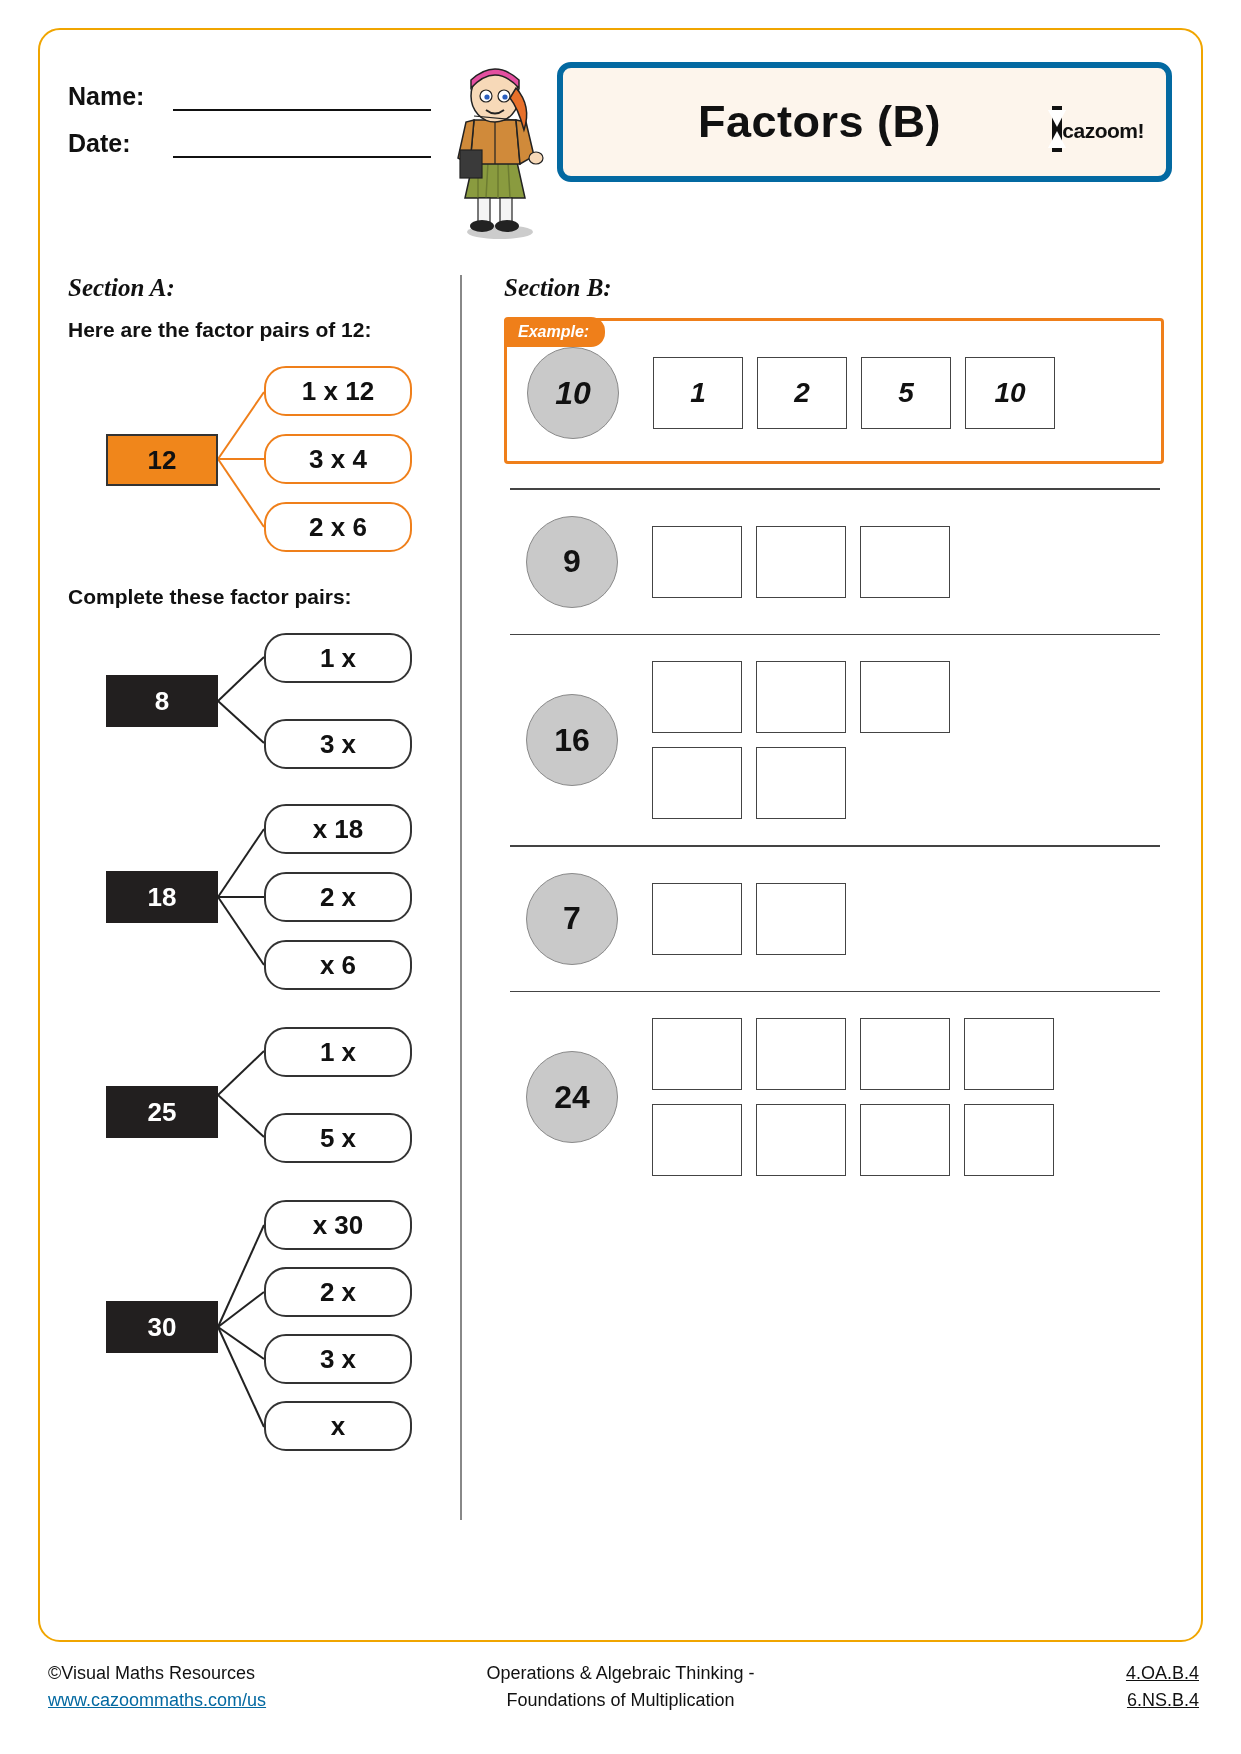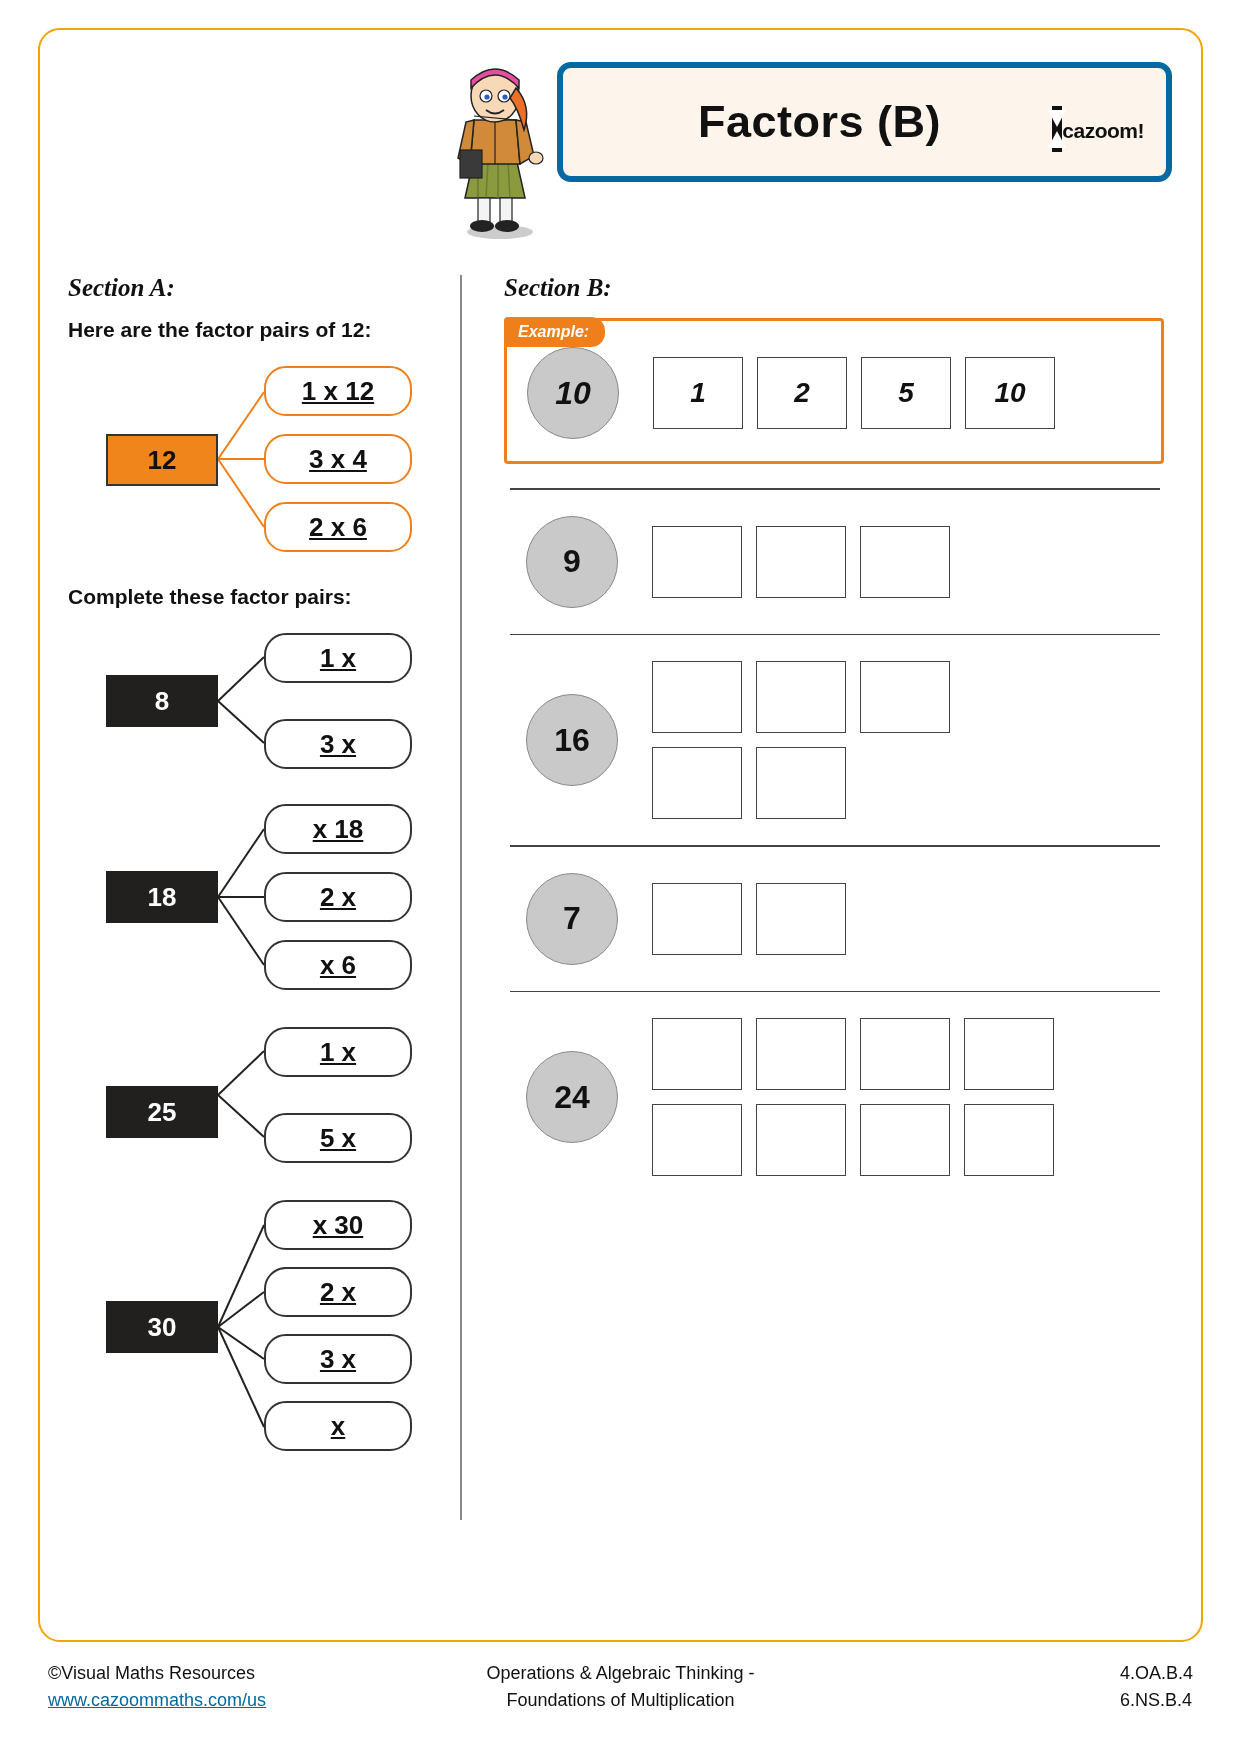--- a/index.html
+++ b/index.html
@@ -194,6 +194,16 @@
 
   <div class="header">
 
+    <div class="name-date">
+      <div class="nd-row">
+        <span class="nd-label">Name:</span>
+        <span class="nd-line"></span>
+      </div>
+      <div class="nd-row">
+        <span class="nd-label">Date:</span>
+        <span class="nd-line"></span>
+      </div>
+    </div>
 
     <div class="mascot">
       <svg width="110" height="185" viewBox="0 0 110 185">

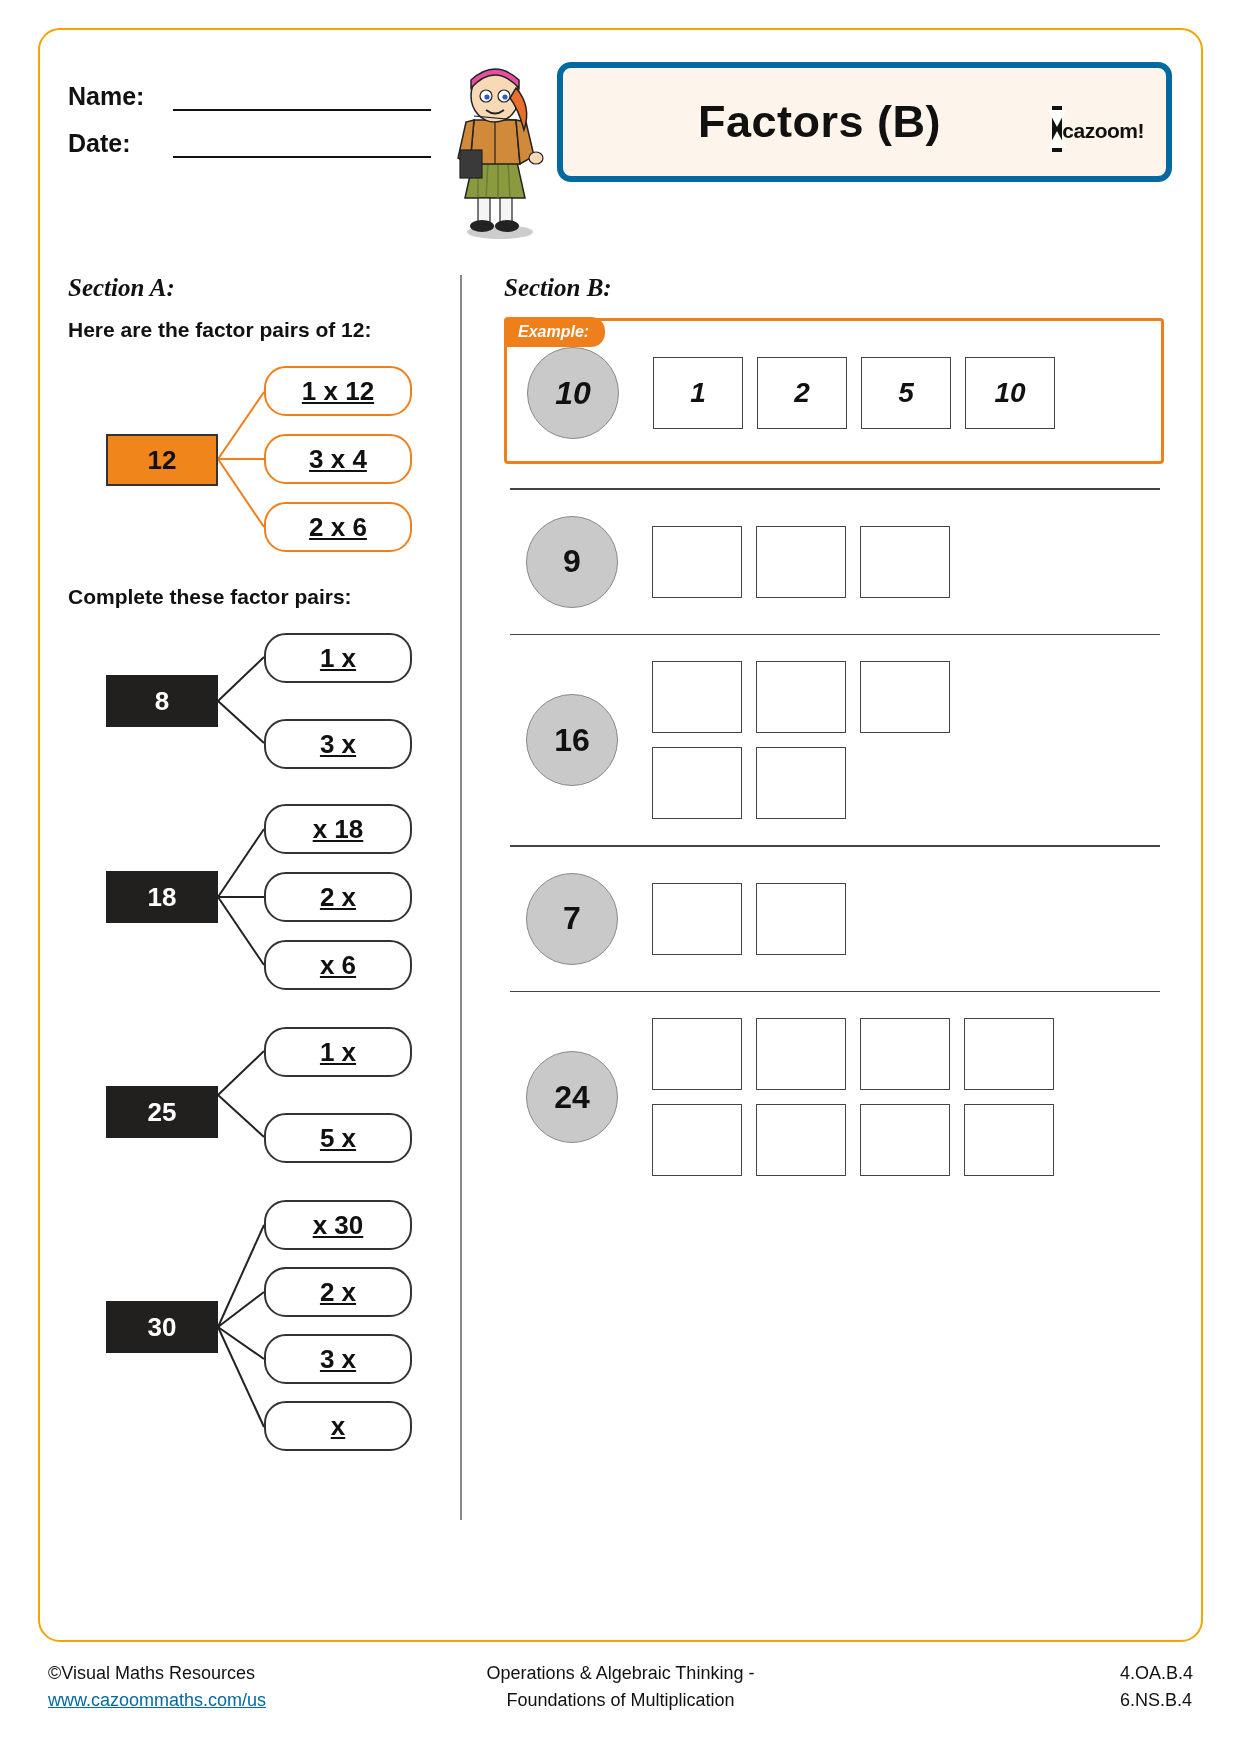--- a/index.html
+++ b/index.html
@@ -118,7 +118,6 @@
     display: flex; align-items: center; justify-content: center;
     font-size: 26px; font-weight: bold;
     height: 50px;
-    text-decoration: underline;
   }
   .pill.orange { border-color: #ef7f1a; }
   .root-box {

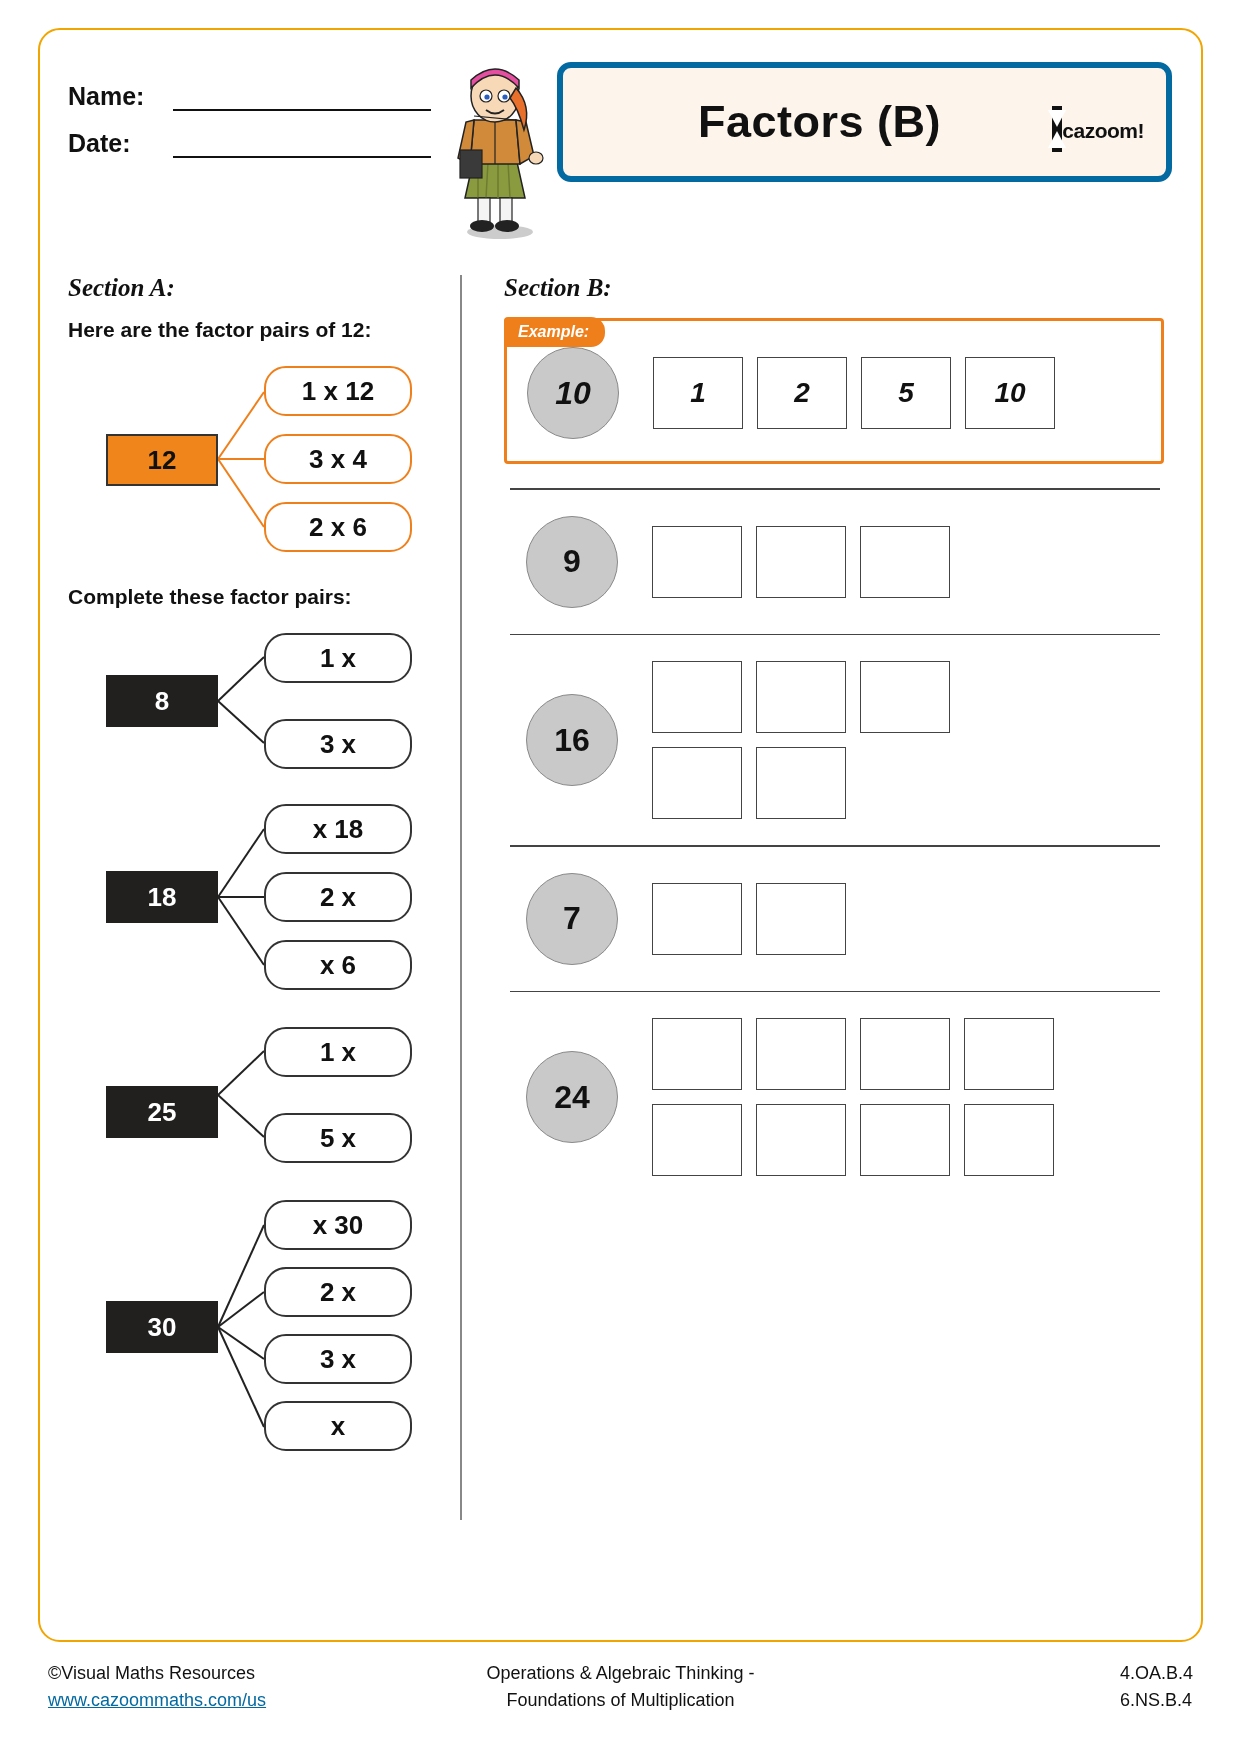--- a/index.html
+++ b/index.html
@@ -184,7 +184,7 @@
     position: absolute; left: 0; right: 0; top: 0;
     text-align: center; line-height: 1.5;
   }
-  .footer-right { position: absolute; right: 10px; top: 0; line-height: 1.5; }
+  .footer-right { position: absolute; right: 4px; top: 0; text-align: right; line-height: 1.5; text-decoration: underline; }
 </style>
 </head>
 <body>

